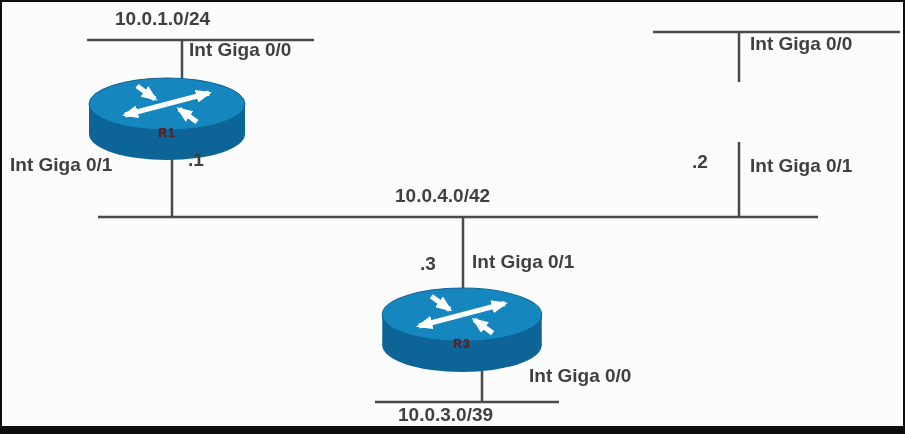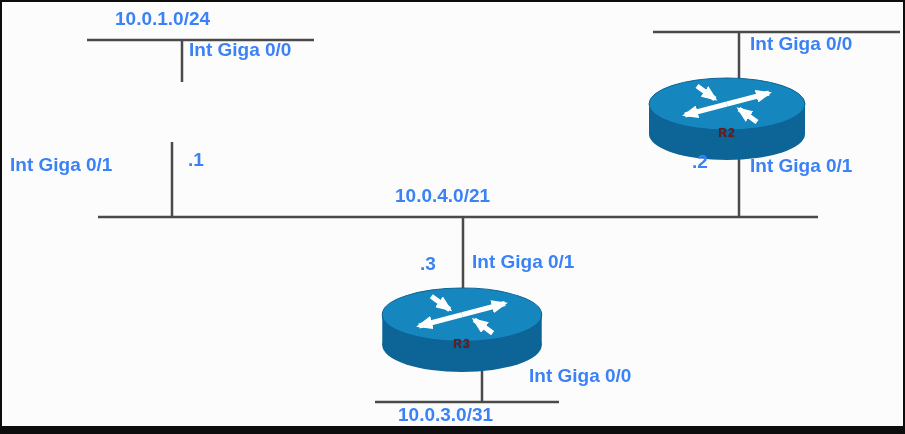--- a/index.html
+++ b/index.html
@@ -17,7 +17,7 @@
     position:absolute;
     font-weight:bold;
     font-size:19px;
-    color:#3b82f6;
+    color:#404040;
     white-space:nowrap;
     line-height:1.1;
   }

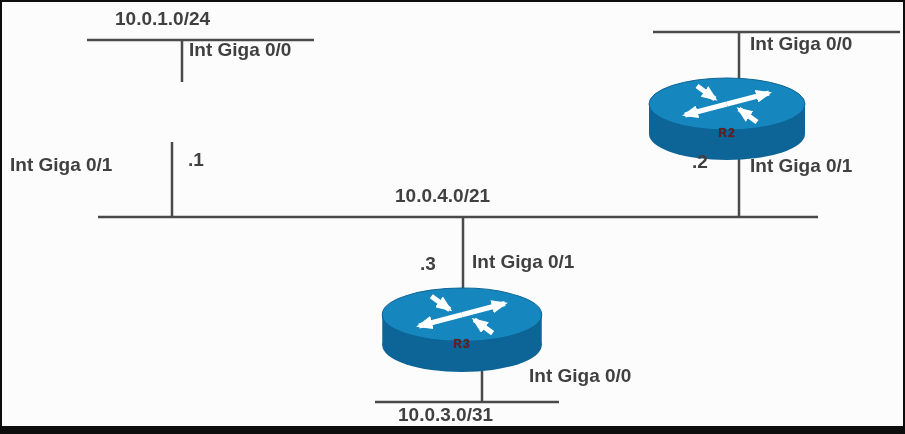--- a/index.html
+++ b/index.html
@@ -77,6 +77,12 @@
   <div class="lbl" style="left:393px;top:184px;">10.0.4.0/21</div>
   <div class="lbl" style="left:396px;top:403px;">10.0.3.0/31</div>
 
+  <div class="router" style="left:85px;top:72px;width:160px;height:90px;">
+    <svg class="router-svg" viewBox="0 0 160 90">
+      <use href="#router-sym" xlink:href="#router-sym" xmlns:xlink="http://www.w3.org/1999/xlink"></use>
+    </svg>
+    <span class="router-name">R1</span>
+  </div>
   <div class="lbl" style="left:187px;top:38px;">Int Giga 0/0</div>
   <div class="lbl" style="left:8px;top:153px;">Int Giga 0/1</div>
   <div class="lbl" style="left:186px;top:148px;">.1</div>

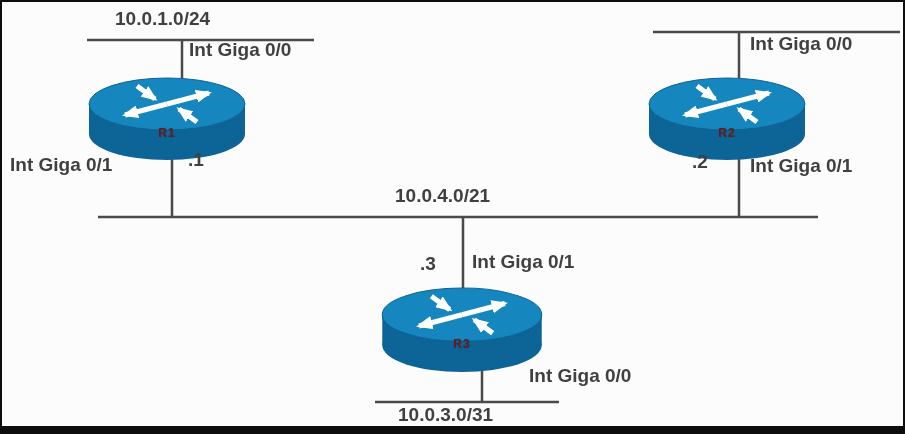--- a/index.html
+++ b/index.html
@@ -87,12 +87,6 @@
   <div class="lbl" style="left:8px;top:153px;">Int Giga 0/1</div>
   <div class="lbl" style="left:186px;top:148px;">.1</div>
 
-  <div class="router" style="left:645px;top:72px;width:160px;height:90px;">
-    <svg class="router-svg" viewBox="0 0 160 90">
-      <use href="#router-sym" xlink:href="#router-sym" xmlns:xlink="http://www.w3.org/1999/xlink"></use>
-    </svg>
-    <span class="router-name">R2</span>
-  </div>
   <div class="lbl" style="left:748px;top:32px;">Int Giga 0/0</div>
   <div class="lbl" style="left:690px;top:150px;">.2</div>
   <div class="lbl" style="left:748px;top:154px;">Int Giga 0/1</div>

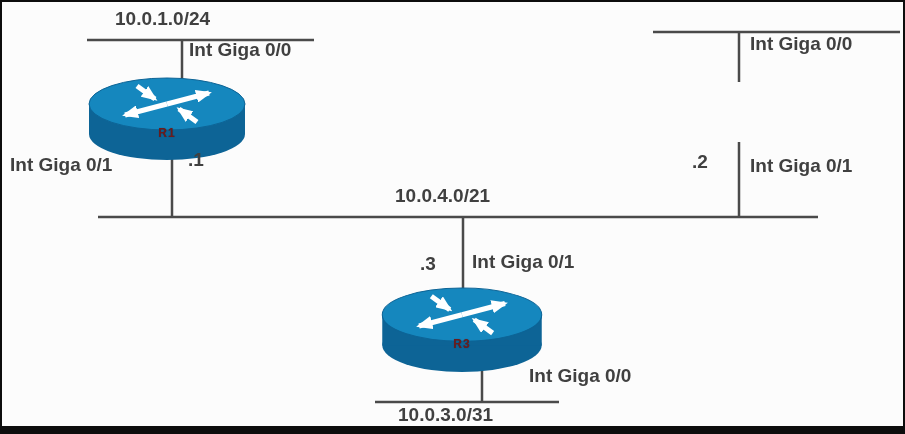--- a/index.html
+++ b/index.html
@@ -74,7 +74,7 @@
   </svg>
 
   <div class="lbl" style="left:113px;top:7px;">10.0.1.0/24</div>
-  <div class="lbl" style="left:393px;top:184px;">10.0.4.0/21</div>
+  <div class="lbl" style="left:393px;top:184px;">10.0.4.0/42</div>
   <div class="lbl" style="left:396px;top:403px;">10.0.3.0/31</div>
 
   <div class="router" style="left:85px;top:72px;width:160px;height:90px;">

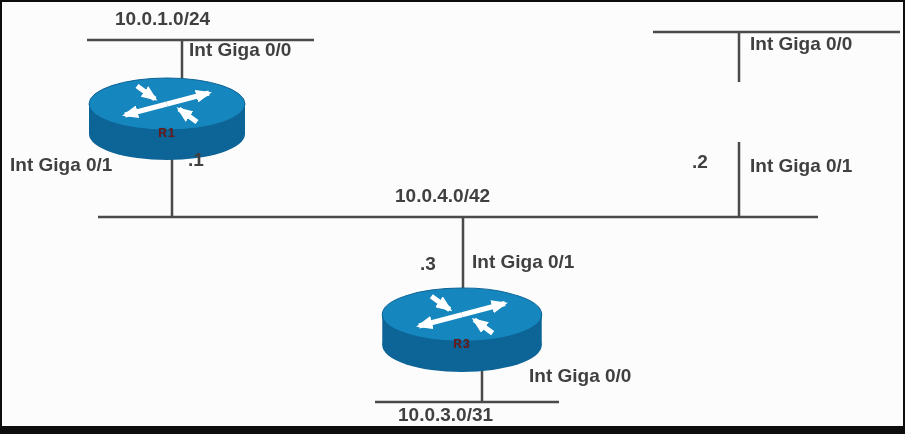--- a/index.html
+++ b/index.html
@@ -75,7 +75,7 @@
 
   <div class="lbl" style="left:113px;top:7px;">10.0.1.0/24</div>
   <div class="lbl" style="left:393px;top:184px;">10.0.4.0/42</div>
-  <div class="lbl" style="left:396px;top:403px;">10.0.3.0/31</div>
+  <div class="lbl" style="left:396px;top:403px;">10.0.3.0/39</div>
 
   <div class="router" style="left:85px;top:72px;width:160px;height:90px;">
     <svg class="router-svg" viewBox="0 0 160 90">

